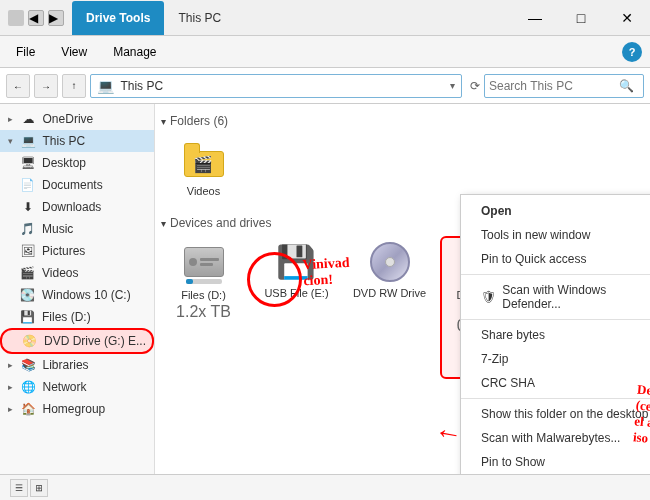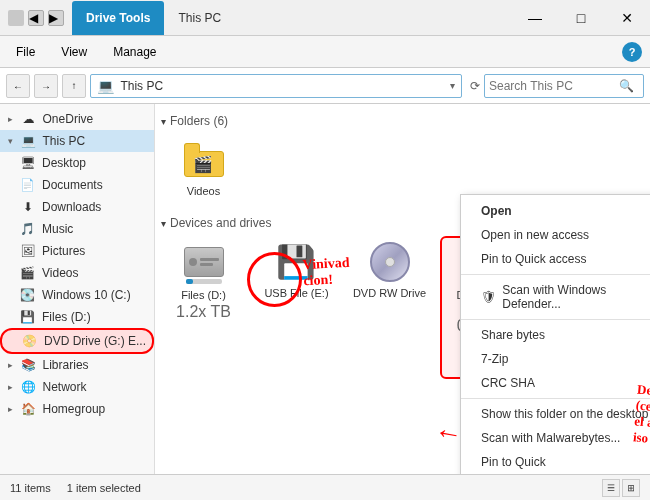--- a/index.html
+++ b/index.html
@@ -339,7 +339,7 @@
           </span>
       </div>
       <div class="ctx-item">
-        <span>Open in new access</span>
+        <span>Tools in new window</span>
       </div>
       <div class="ctx-item">
         <span>Pin to Quick access</span>

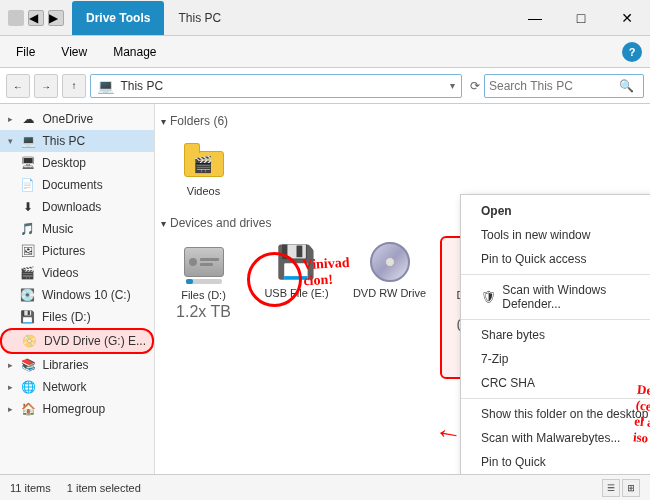--- a/index.html
+++ b/index.html
@@ -372,7 +372,7 @@
         <span>Scan with Malwarebytes...</span>
       </div>
       <div class="ctx-item">
-        <span>Pin to Quick</span>
+        <span>Pin to Show</span>
       </div>
 
     </div>

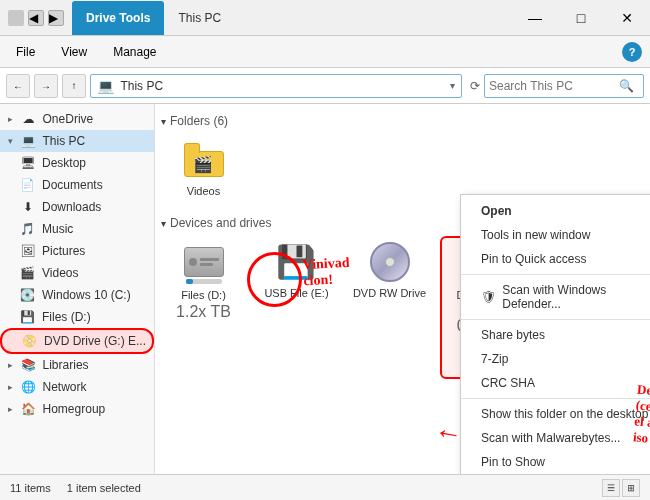--- a/index.html
+++ b/index.html
@@ -381,10 +381,6 @@
 </div>
 
 <div class="status-bar">
-  <div style="display:flex;gap:16px;">
-    <span>11 items</span>
-    <span>1 item selected</span>
-  </div>
   <div class="status-view-icons">
     <div class="status-view-btn">☰</div>
     <div class="status-view-btn">⊞</div>

